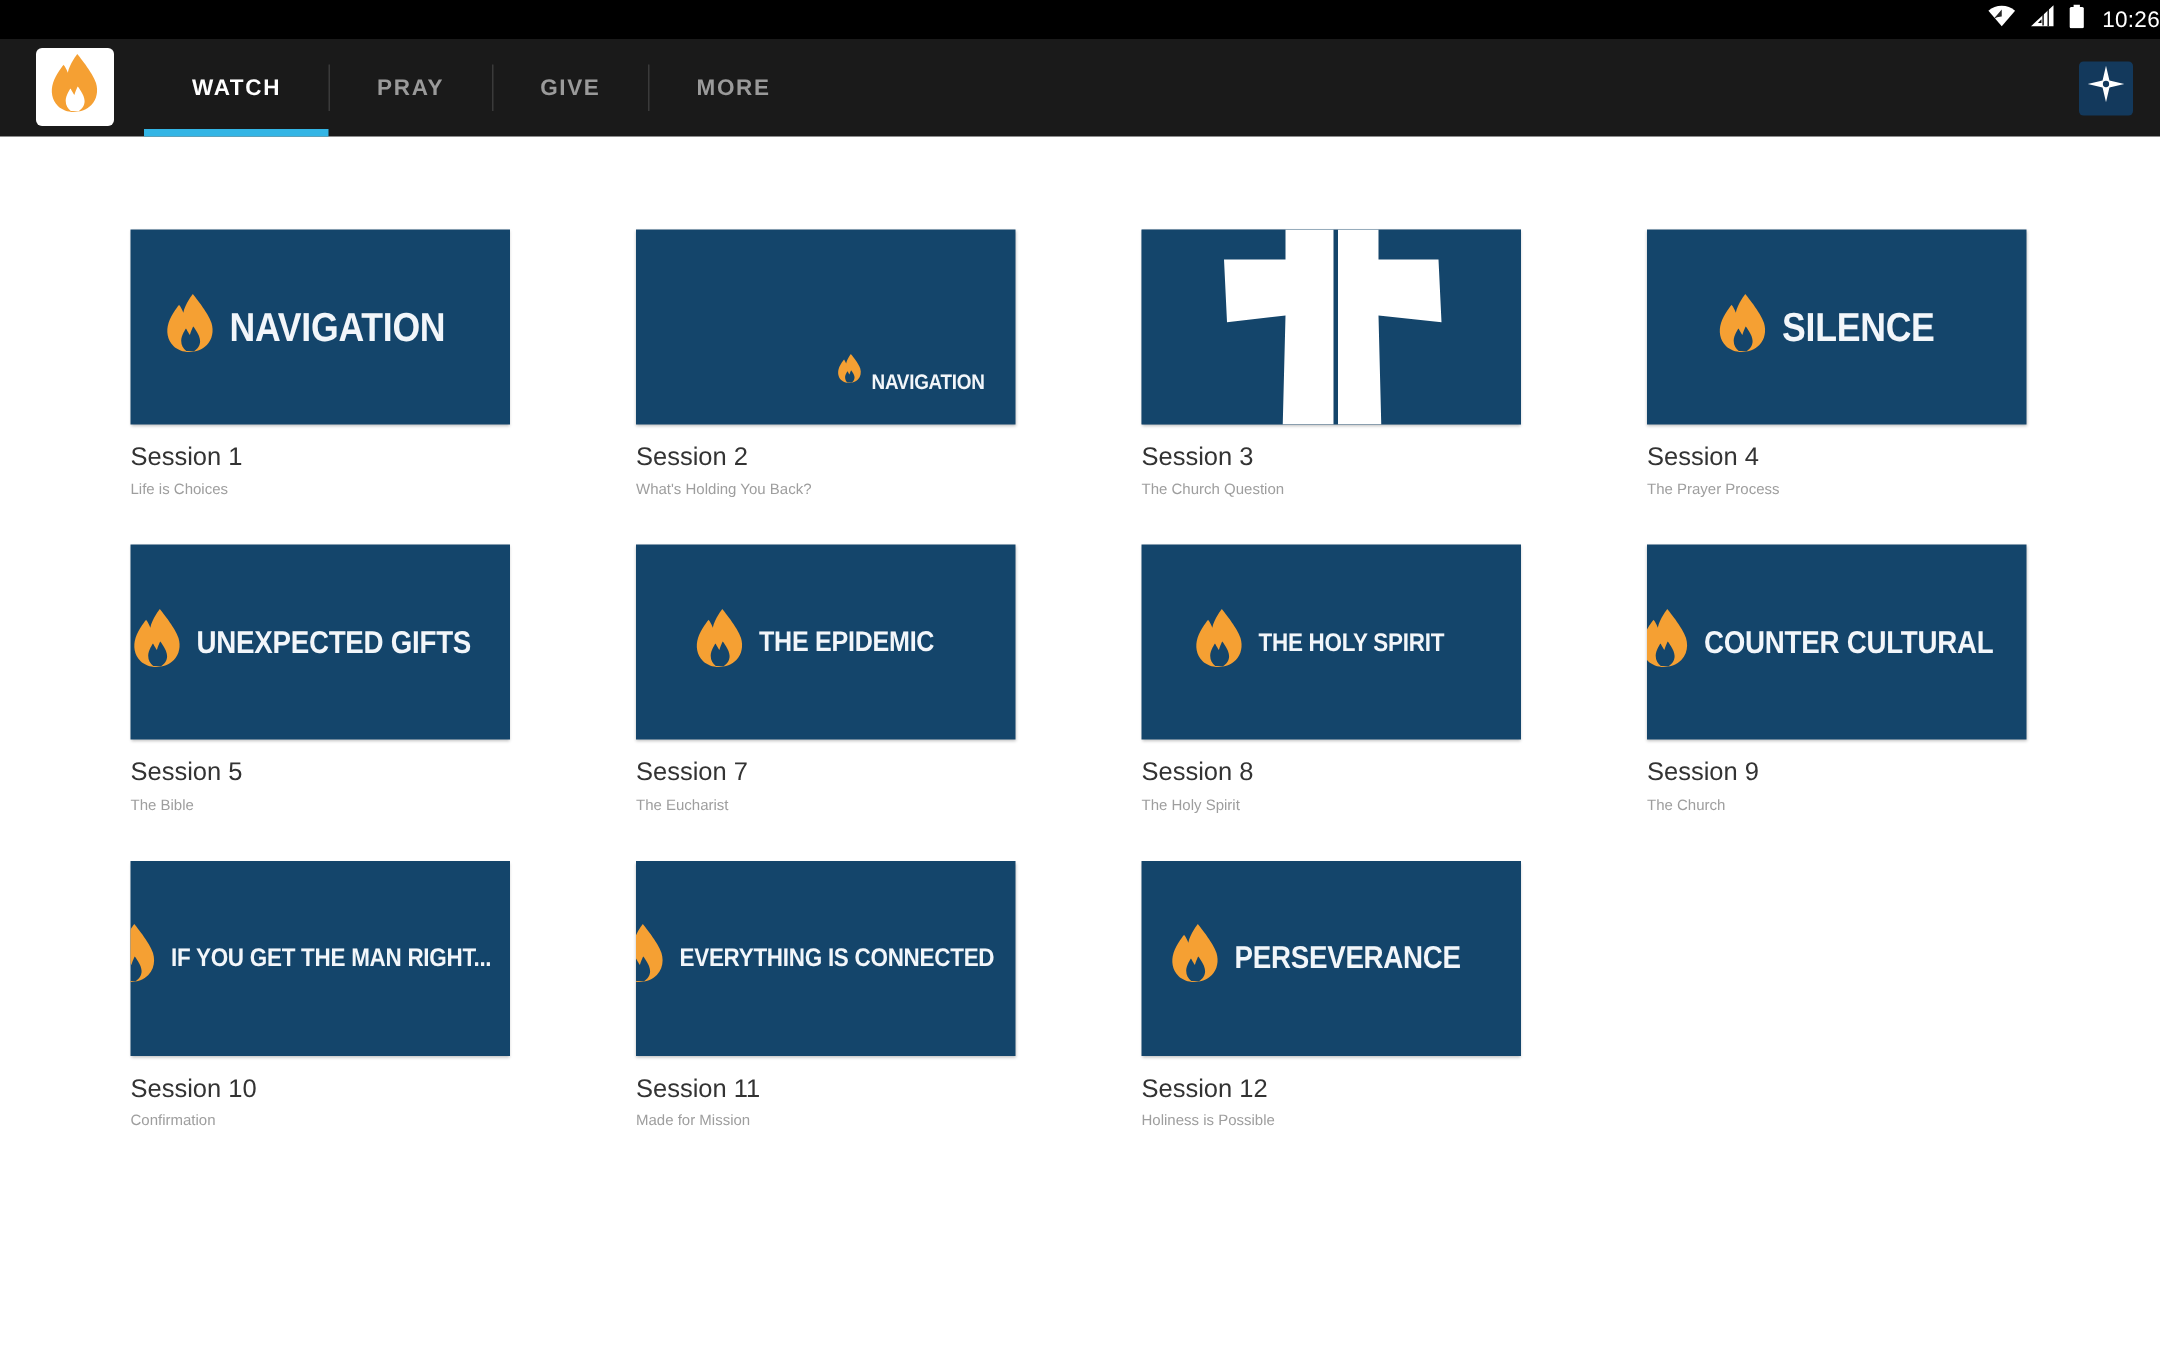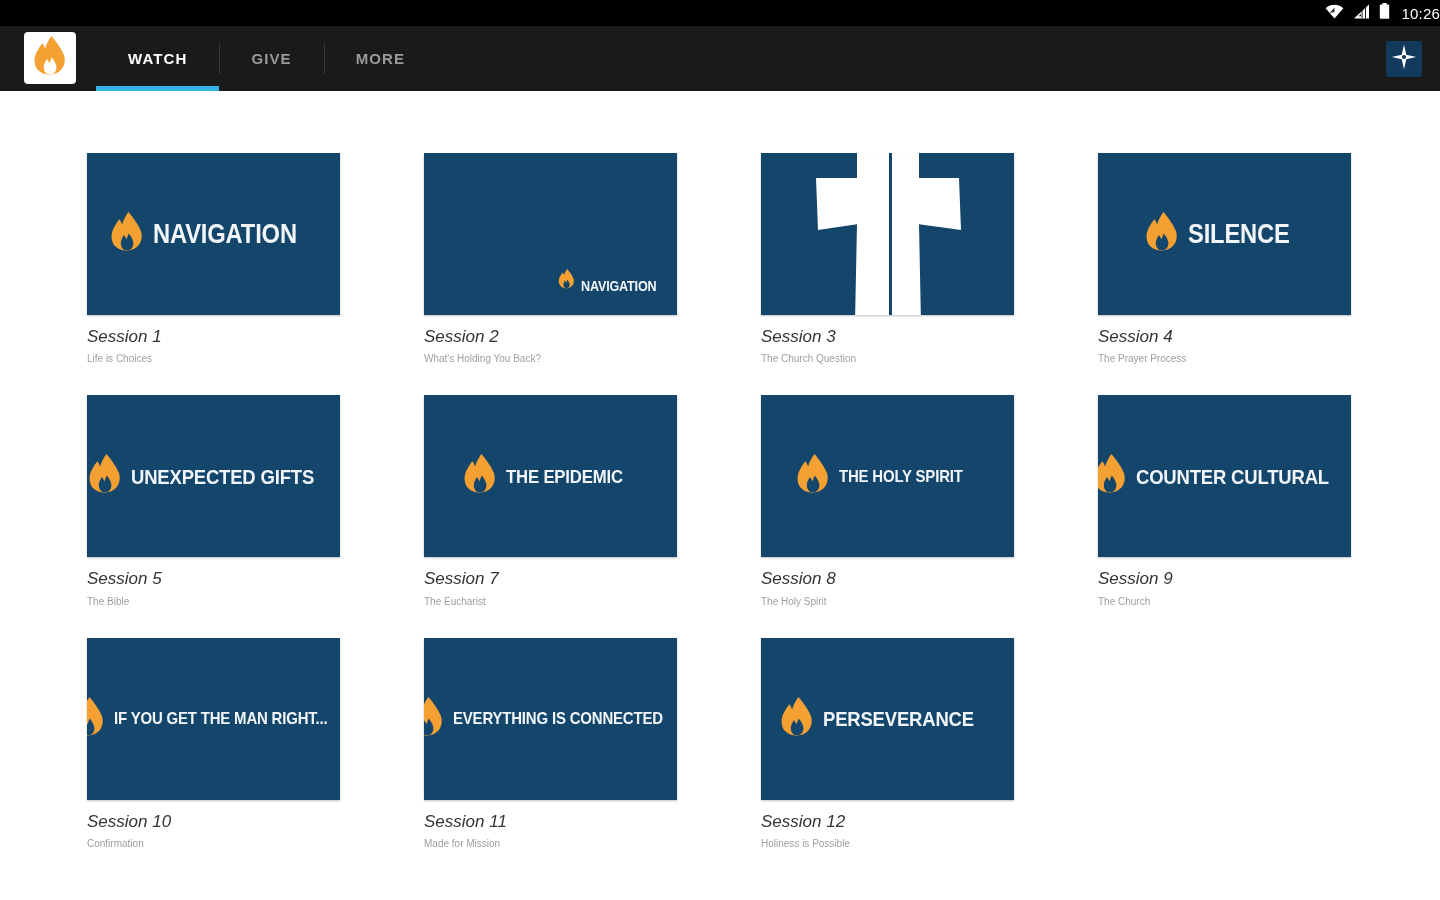--- a/index.html
+++ b/index.html
@@ -207,6 +207,9 @@
       <span>WATCH</span>
     </div>
     <div class="tab">
+      <span>PRAY</span>
+    </div>
+    <div class="tab">
       <span>GIVE</span>
     </div>
     <div class="tab">

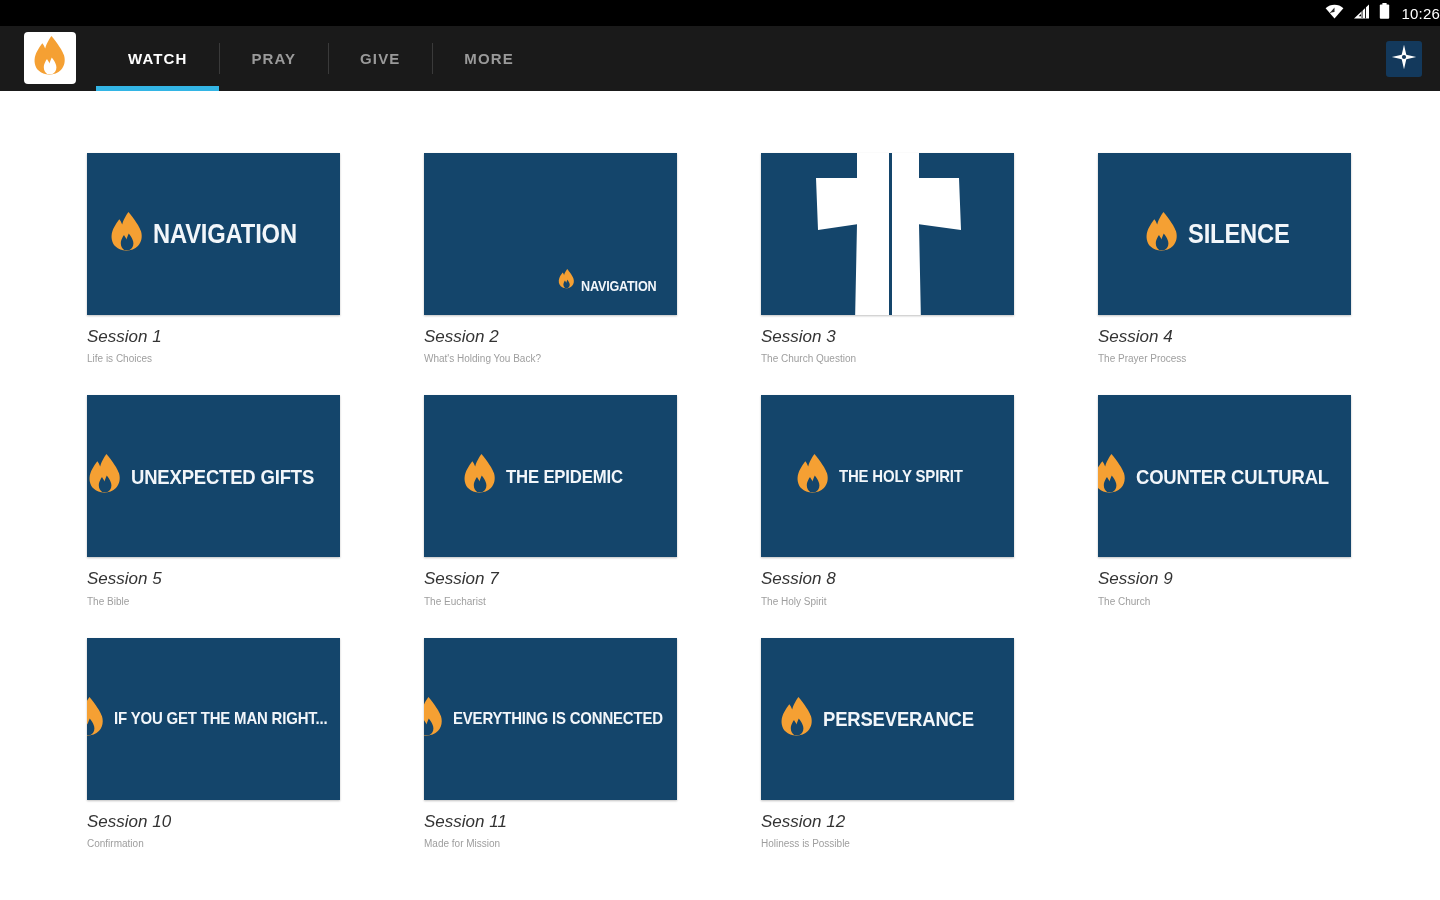--- a/index.html
+++ b/index.html
@@ -104,7 +104,7 @@
   }
   .card { width: 253px; cursor: pointer; }
   .thumb {
-    width: 253px; height: 162px;
+    width: 253px; height: 130px;
     background: #14456b;
     position: relative;
     overflow: hidden;

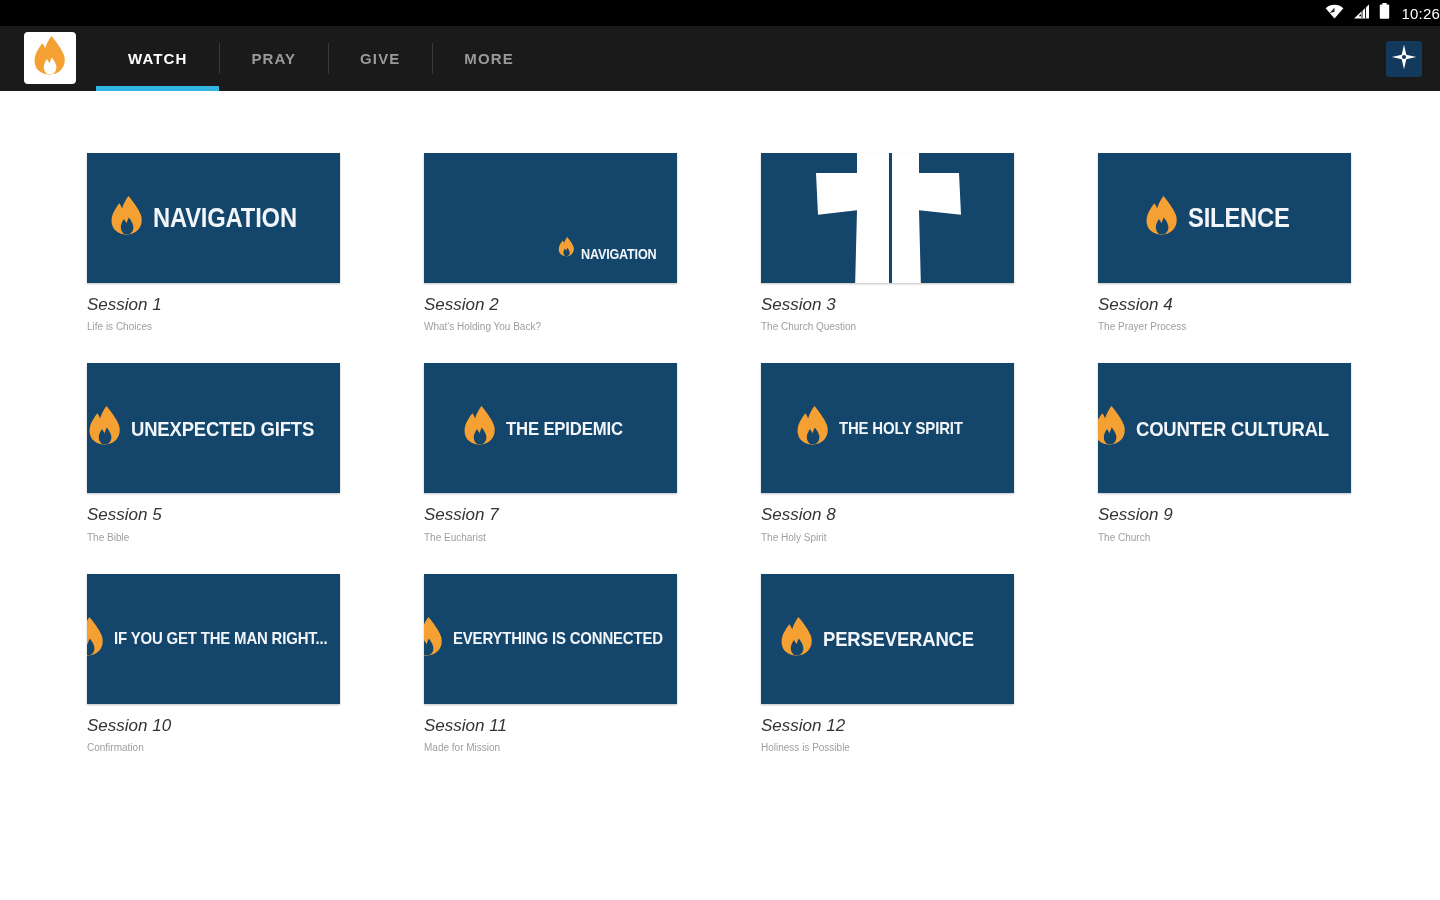--- a/index.html
+++ b/index.html
@@ -152,7 +152,6 @@
     font-size: 17px;
     color: #333333;
     line-height: 1.2;
-    font-style: italic;
   }
   .card-sub {
     margin-top: 6px;

